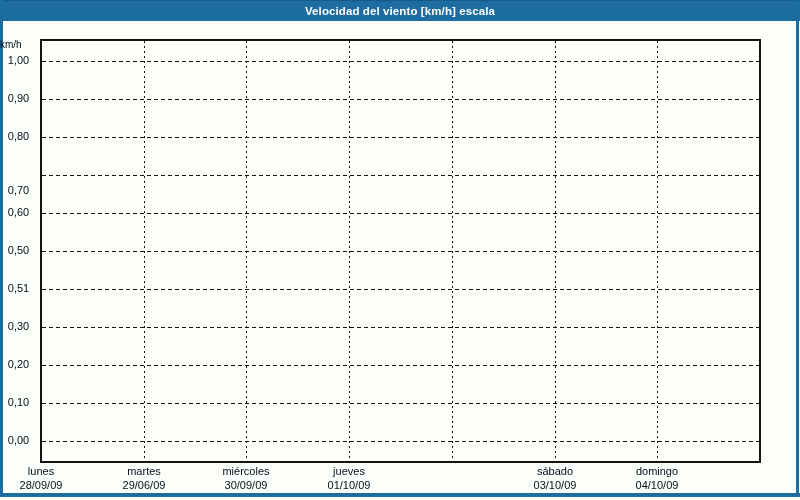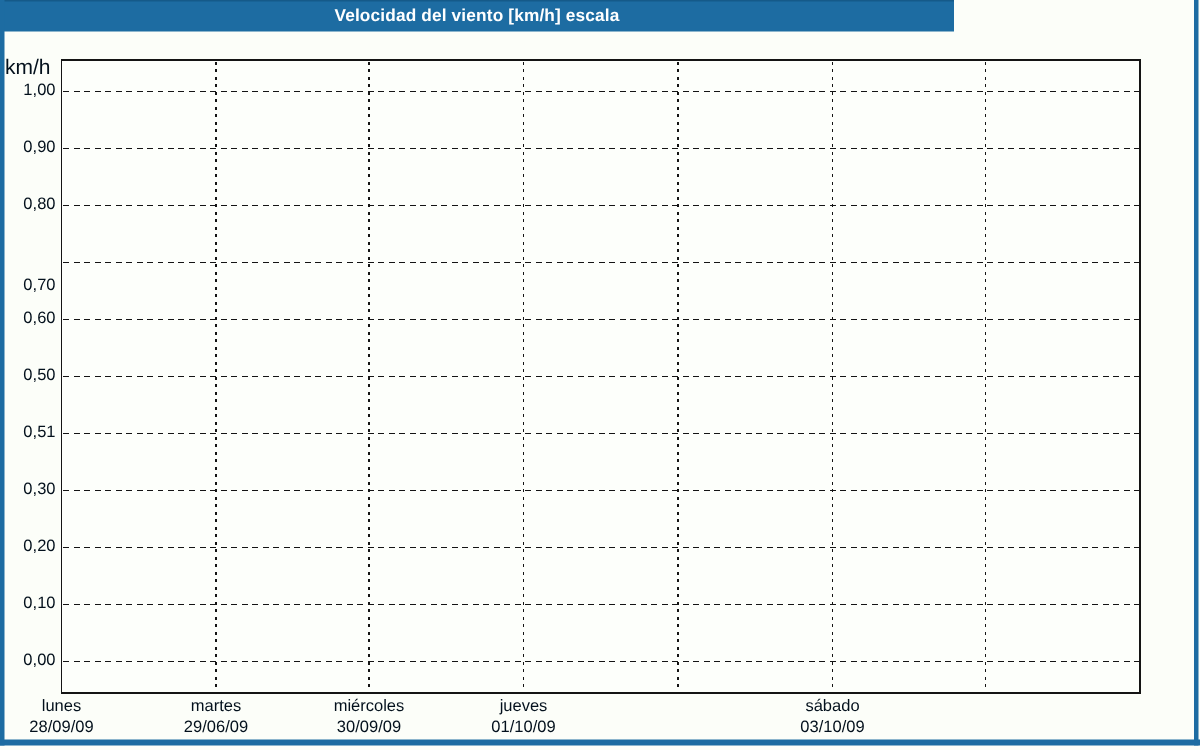--- a/index.html
+++ b/index.html
@@ -14,7 +14,7 @@
   }
   
   .titlebar{
-    position:absolute;left:0;top:0;width:636px;height:21px;
+    position:absolute;left:0;top:0;width:800px;height:21px;
     background:#1d6ca2;
     border-top:1px solid #155a89;
     box-sizing:border-box;

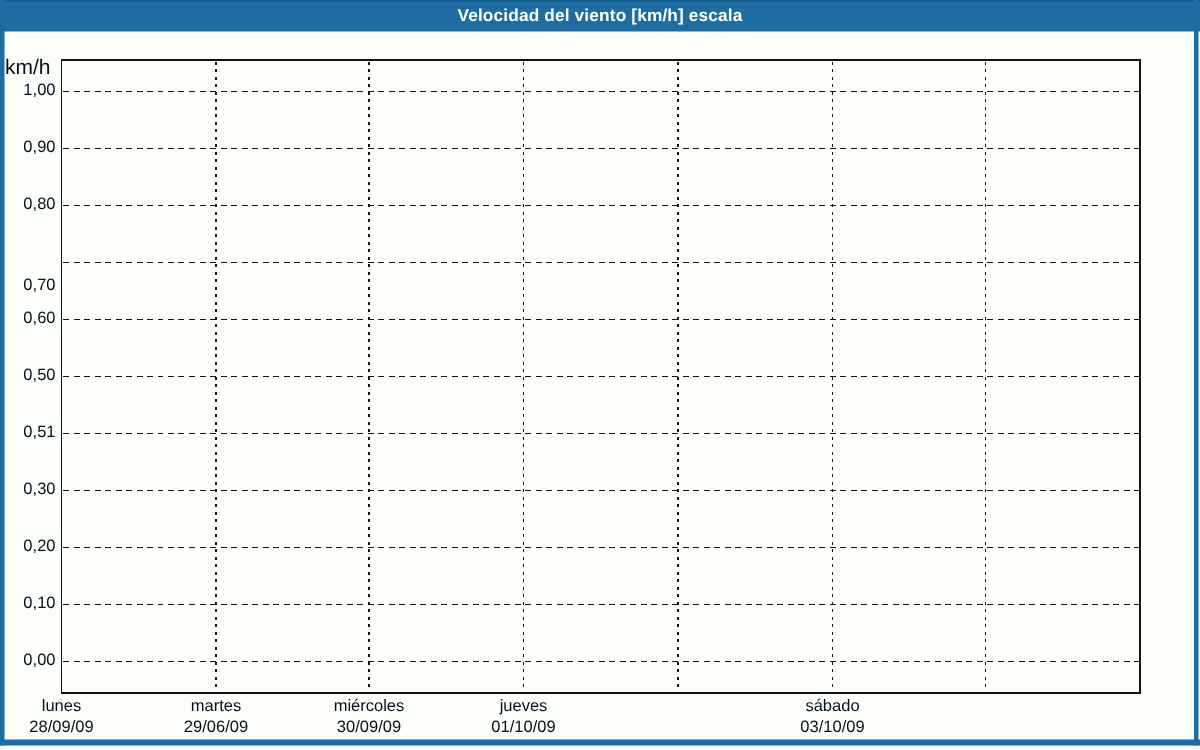--- a/index.html
+++ b/index.html
@@ -33,8 +33,8 @@
     font-size:11px;line-height:13px;color:#03101c;
   }
   .yunit{
-    position:absolute;left:0;top:38px;width:37px;text-align:center;
-    font-size:14px;line-height:13px;color:#03101c;
+    position:absolute;left:0;top:38px;width:37px;text-align:left;
+    font-size:10px;line-height:13px;color:#03101c;
   }
   .xcat{
     position:absolute;width:110px;text-align:center;top:464px;

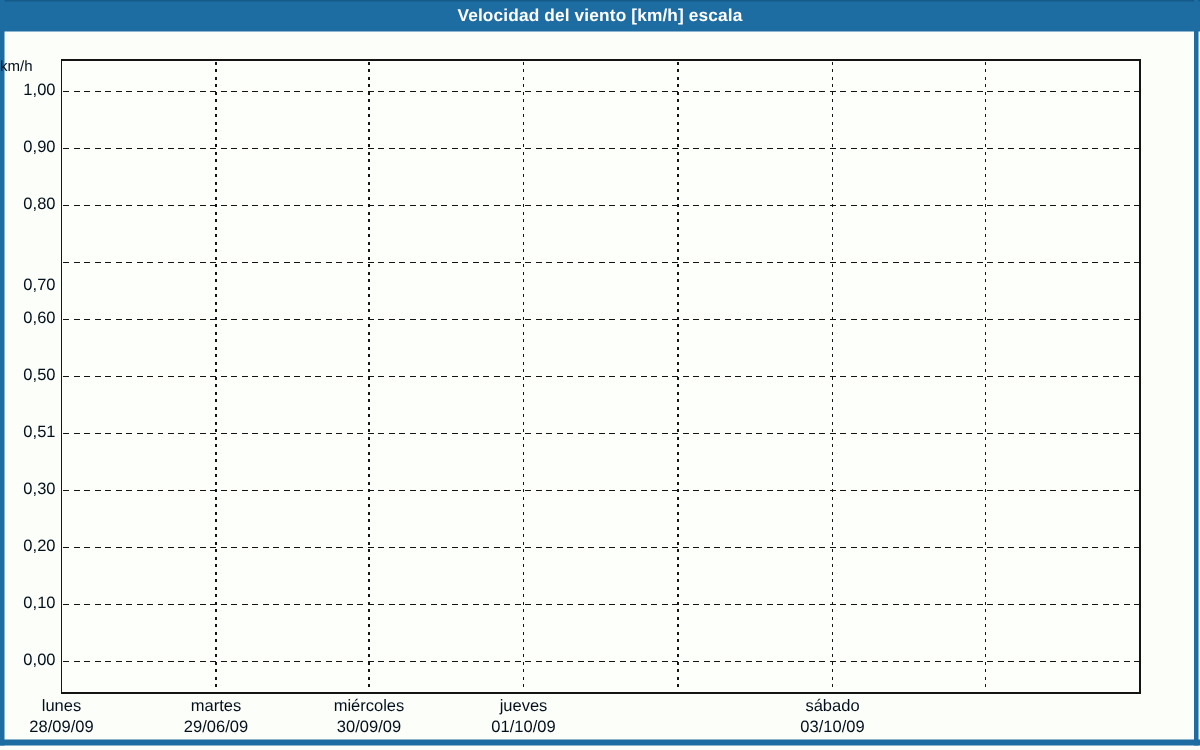--- a/index.html
+++ b/index.html
@@ -29,7 +29,7 @@
   .plot-svg{position:absolute;left:0;top:0;}
 
   .ytick{
-    position:absolute;left:0;width:37px;text-align:right;
+    position:absolute;left:0;width:37px;text-align:center;
     font-size:11px;line-height:13px;color:#03101c;
   }
   .yunit{

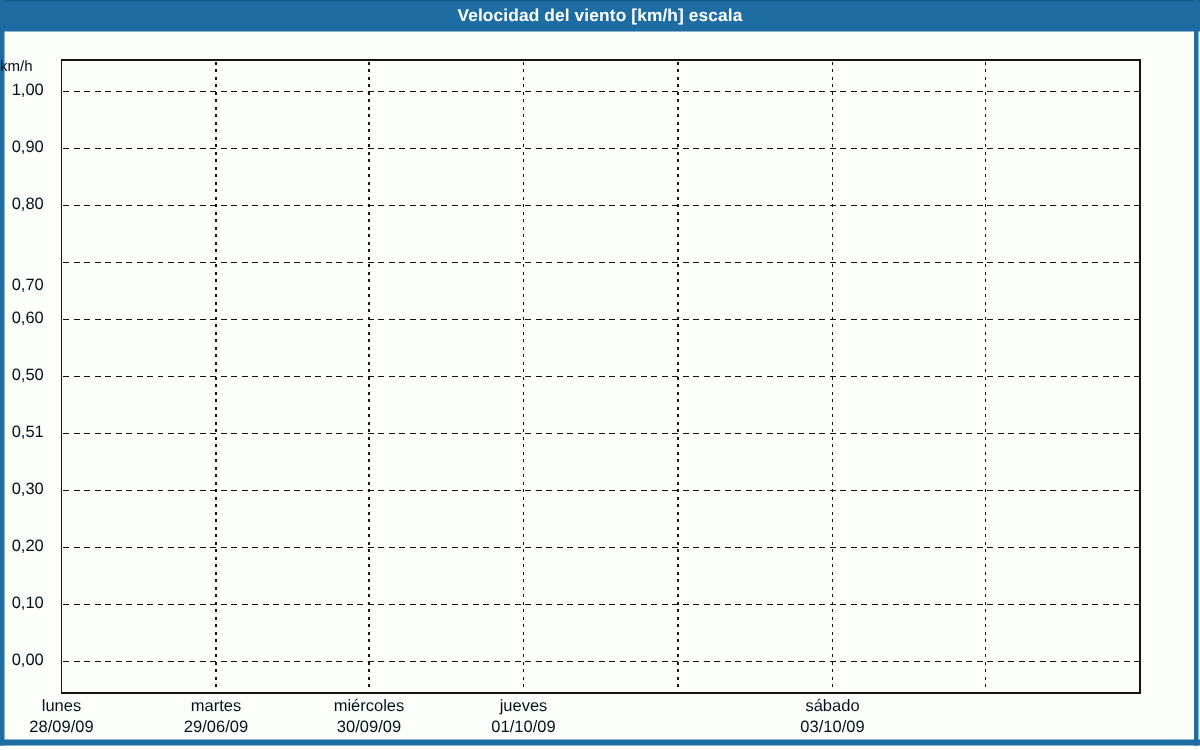--- a/index.html
+++ b/index.html
@@ -118,6 +118,10 @@
     <span class="day">sábado</span>
     <span class="date">03/10/09</span>
   </div>
+  <div class="xcat" style="left:602px">
+    <span class="day">domingo</span>
+    <span class="date">04/10/09</span>
+  </div>
 
 </div>
 

